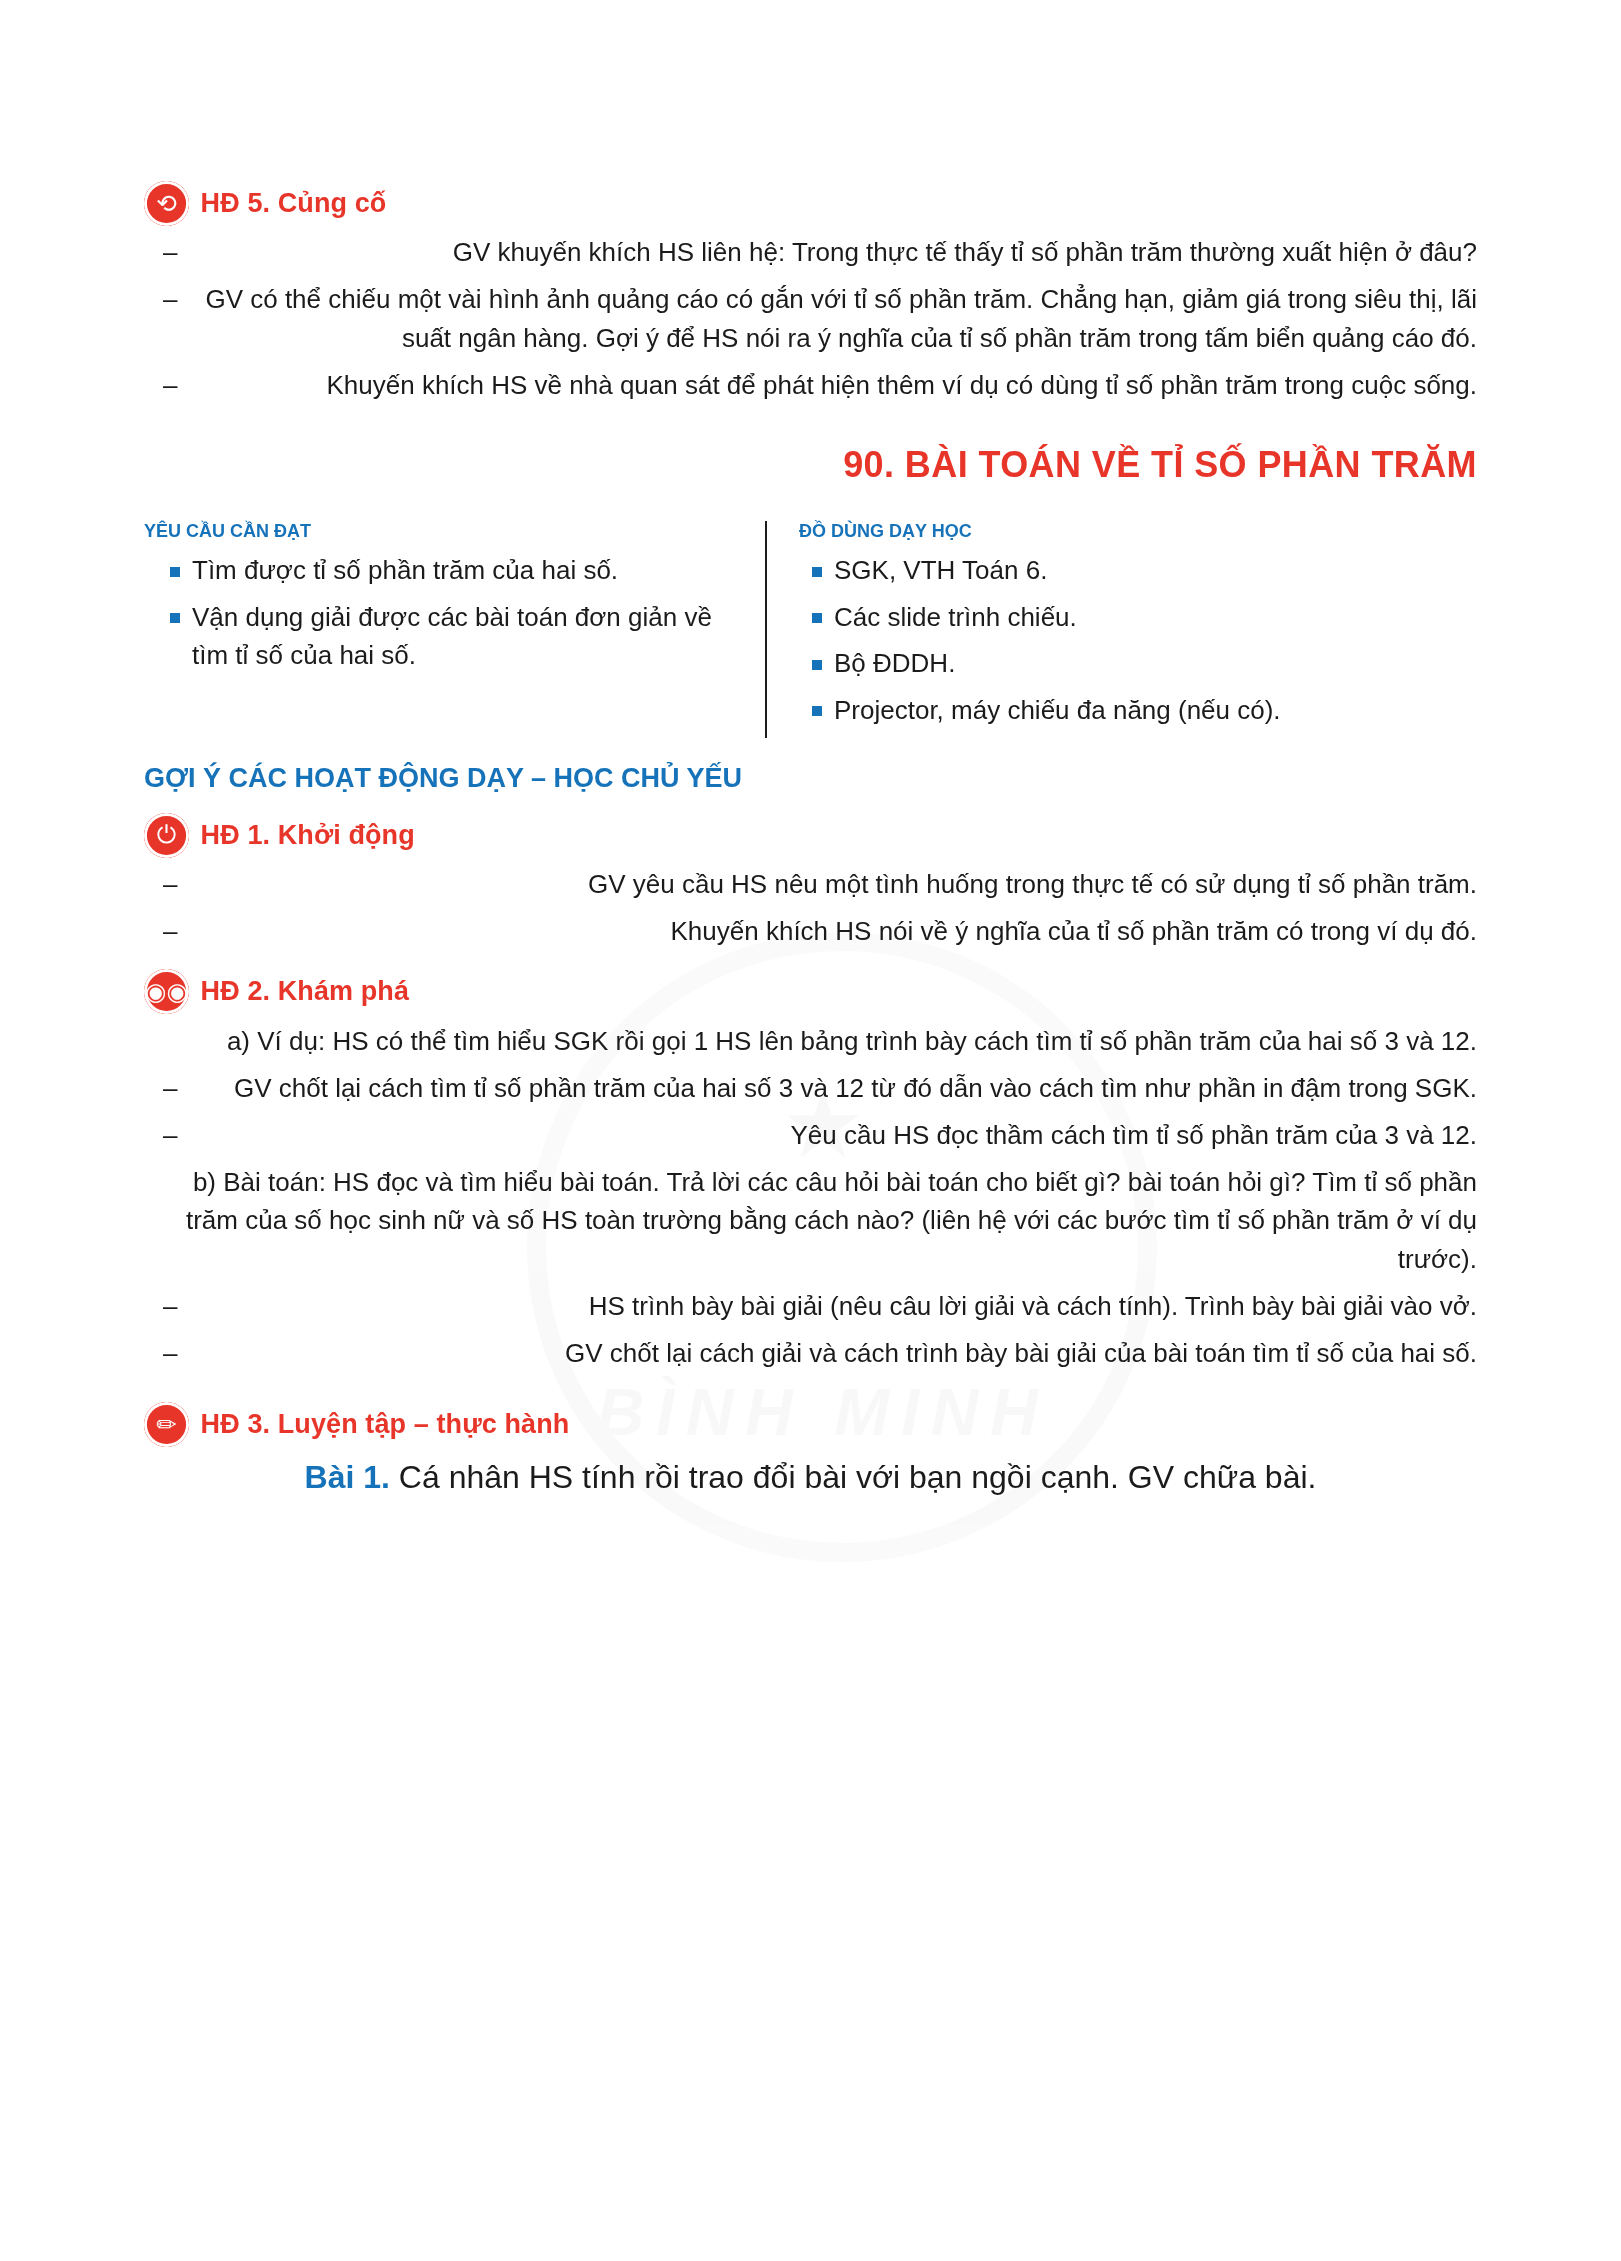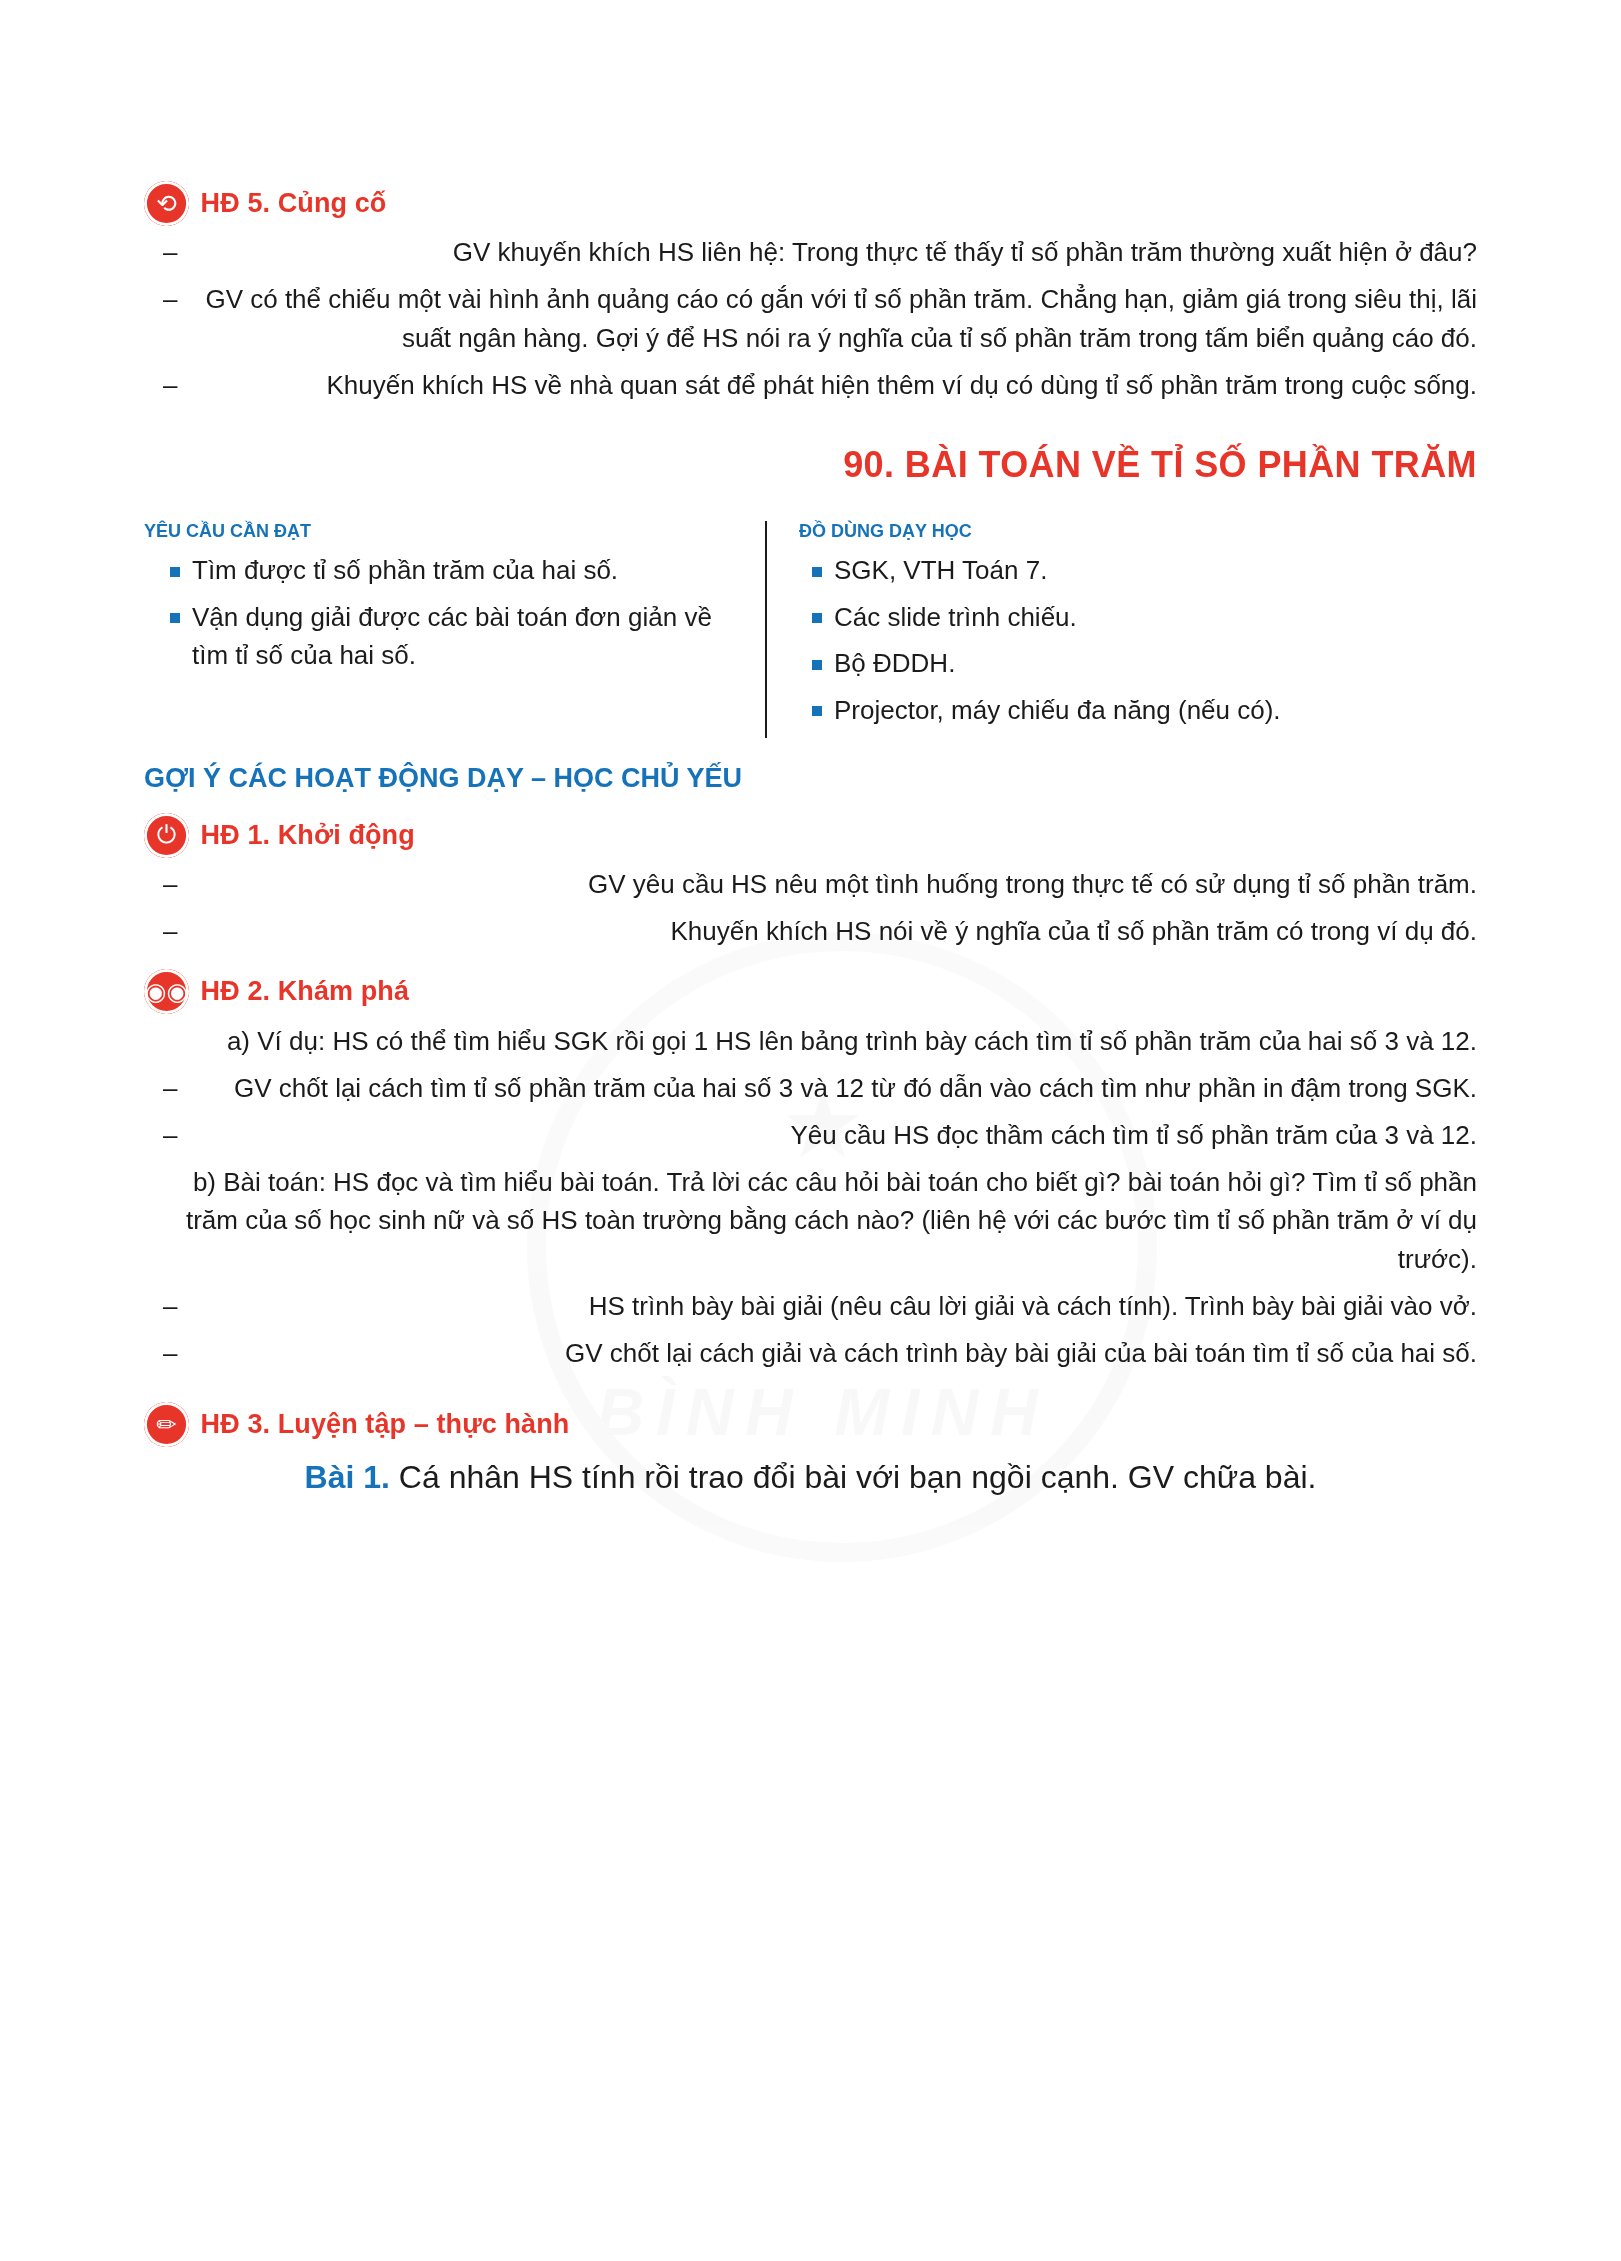--- a/index.html
+++ b/index.html
@@ -235,7 +235,7 @@
       <div class="col-right">
         <div class="sec-head">ĐỒ DÙNG DẠY HỌC</div>
         <ul class="sq">
-          <li>SGK, VTH Toán 7.</li>
+          <li>SGK, VTH Toán 6.</li>
           <li>Các slide trình chiếu.</li>
           <li>Bộ ĐDDH.</li>
           <li>Projector, máy chiếu đa năng (nếu có).</li>

